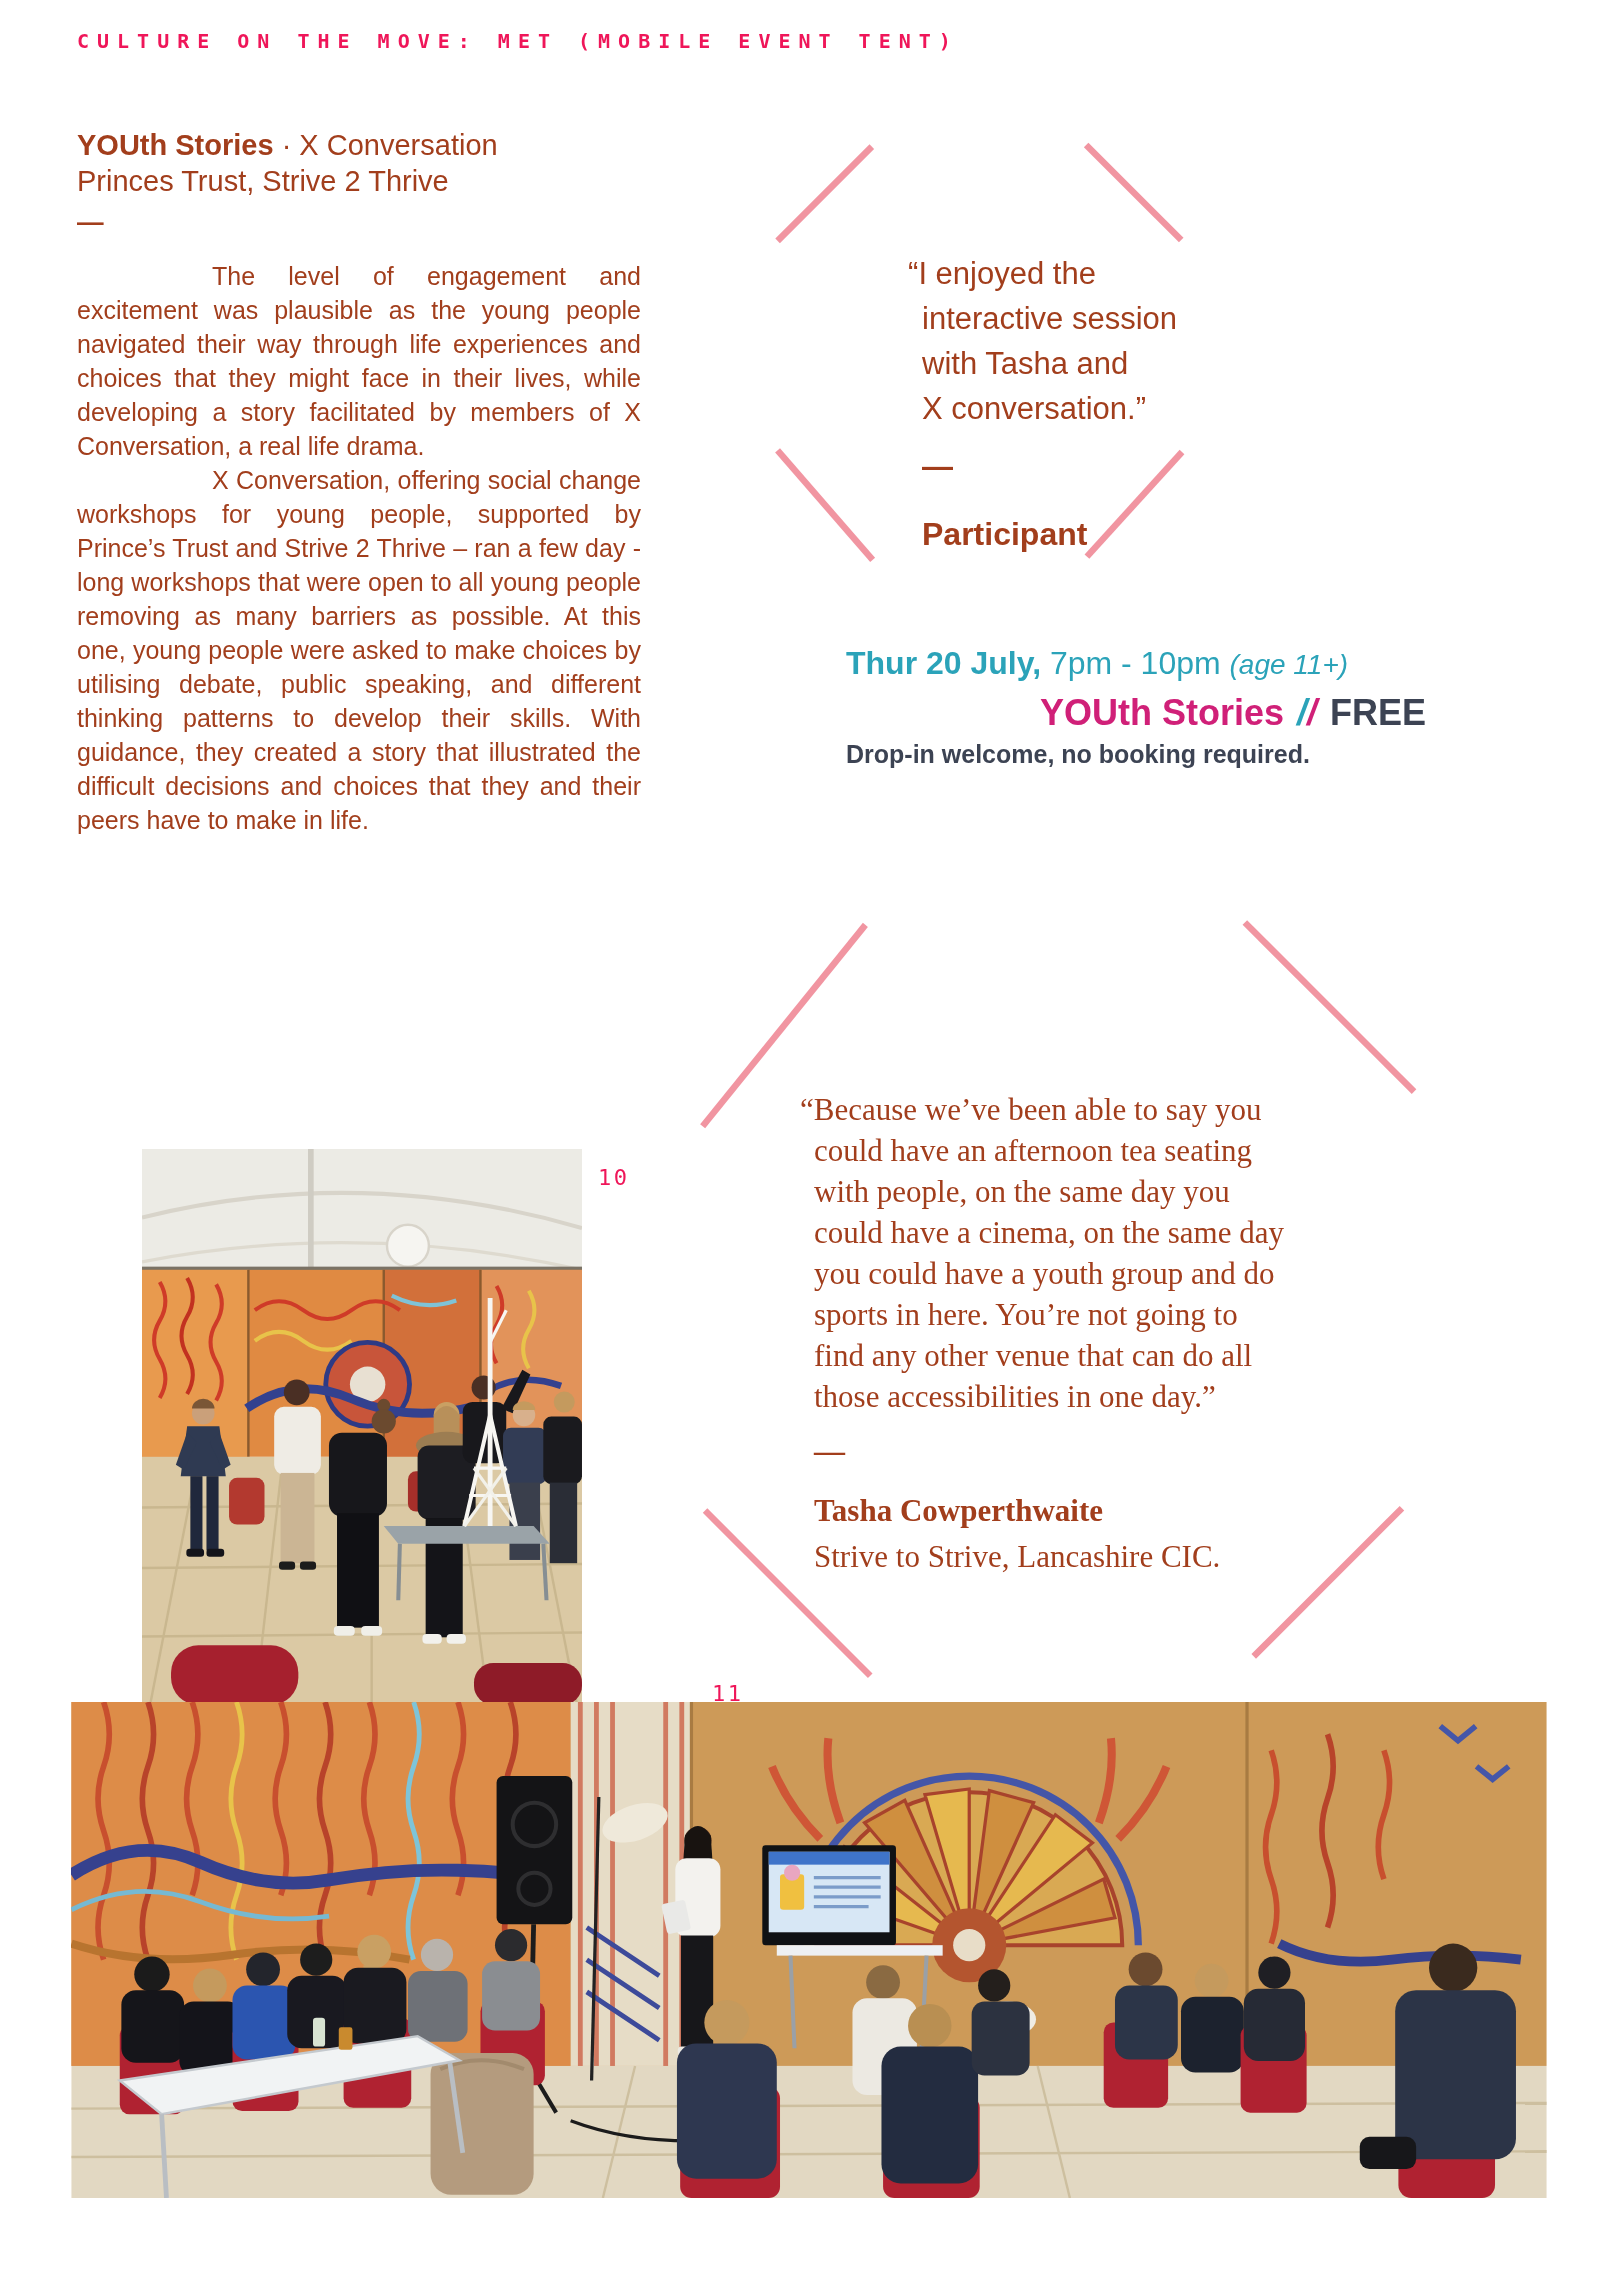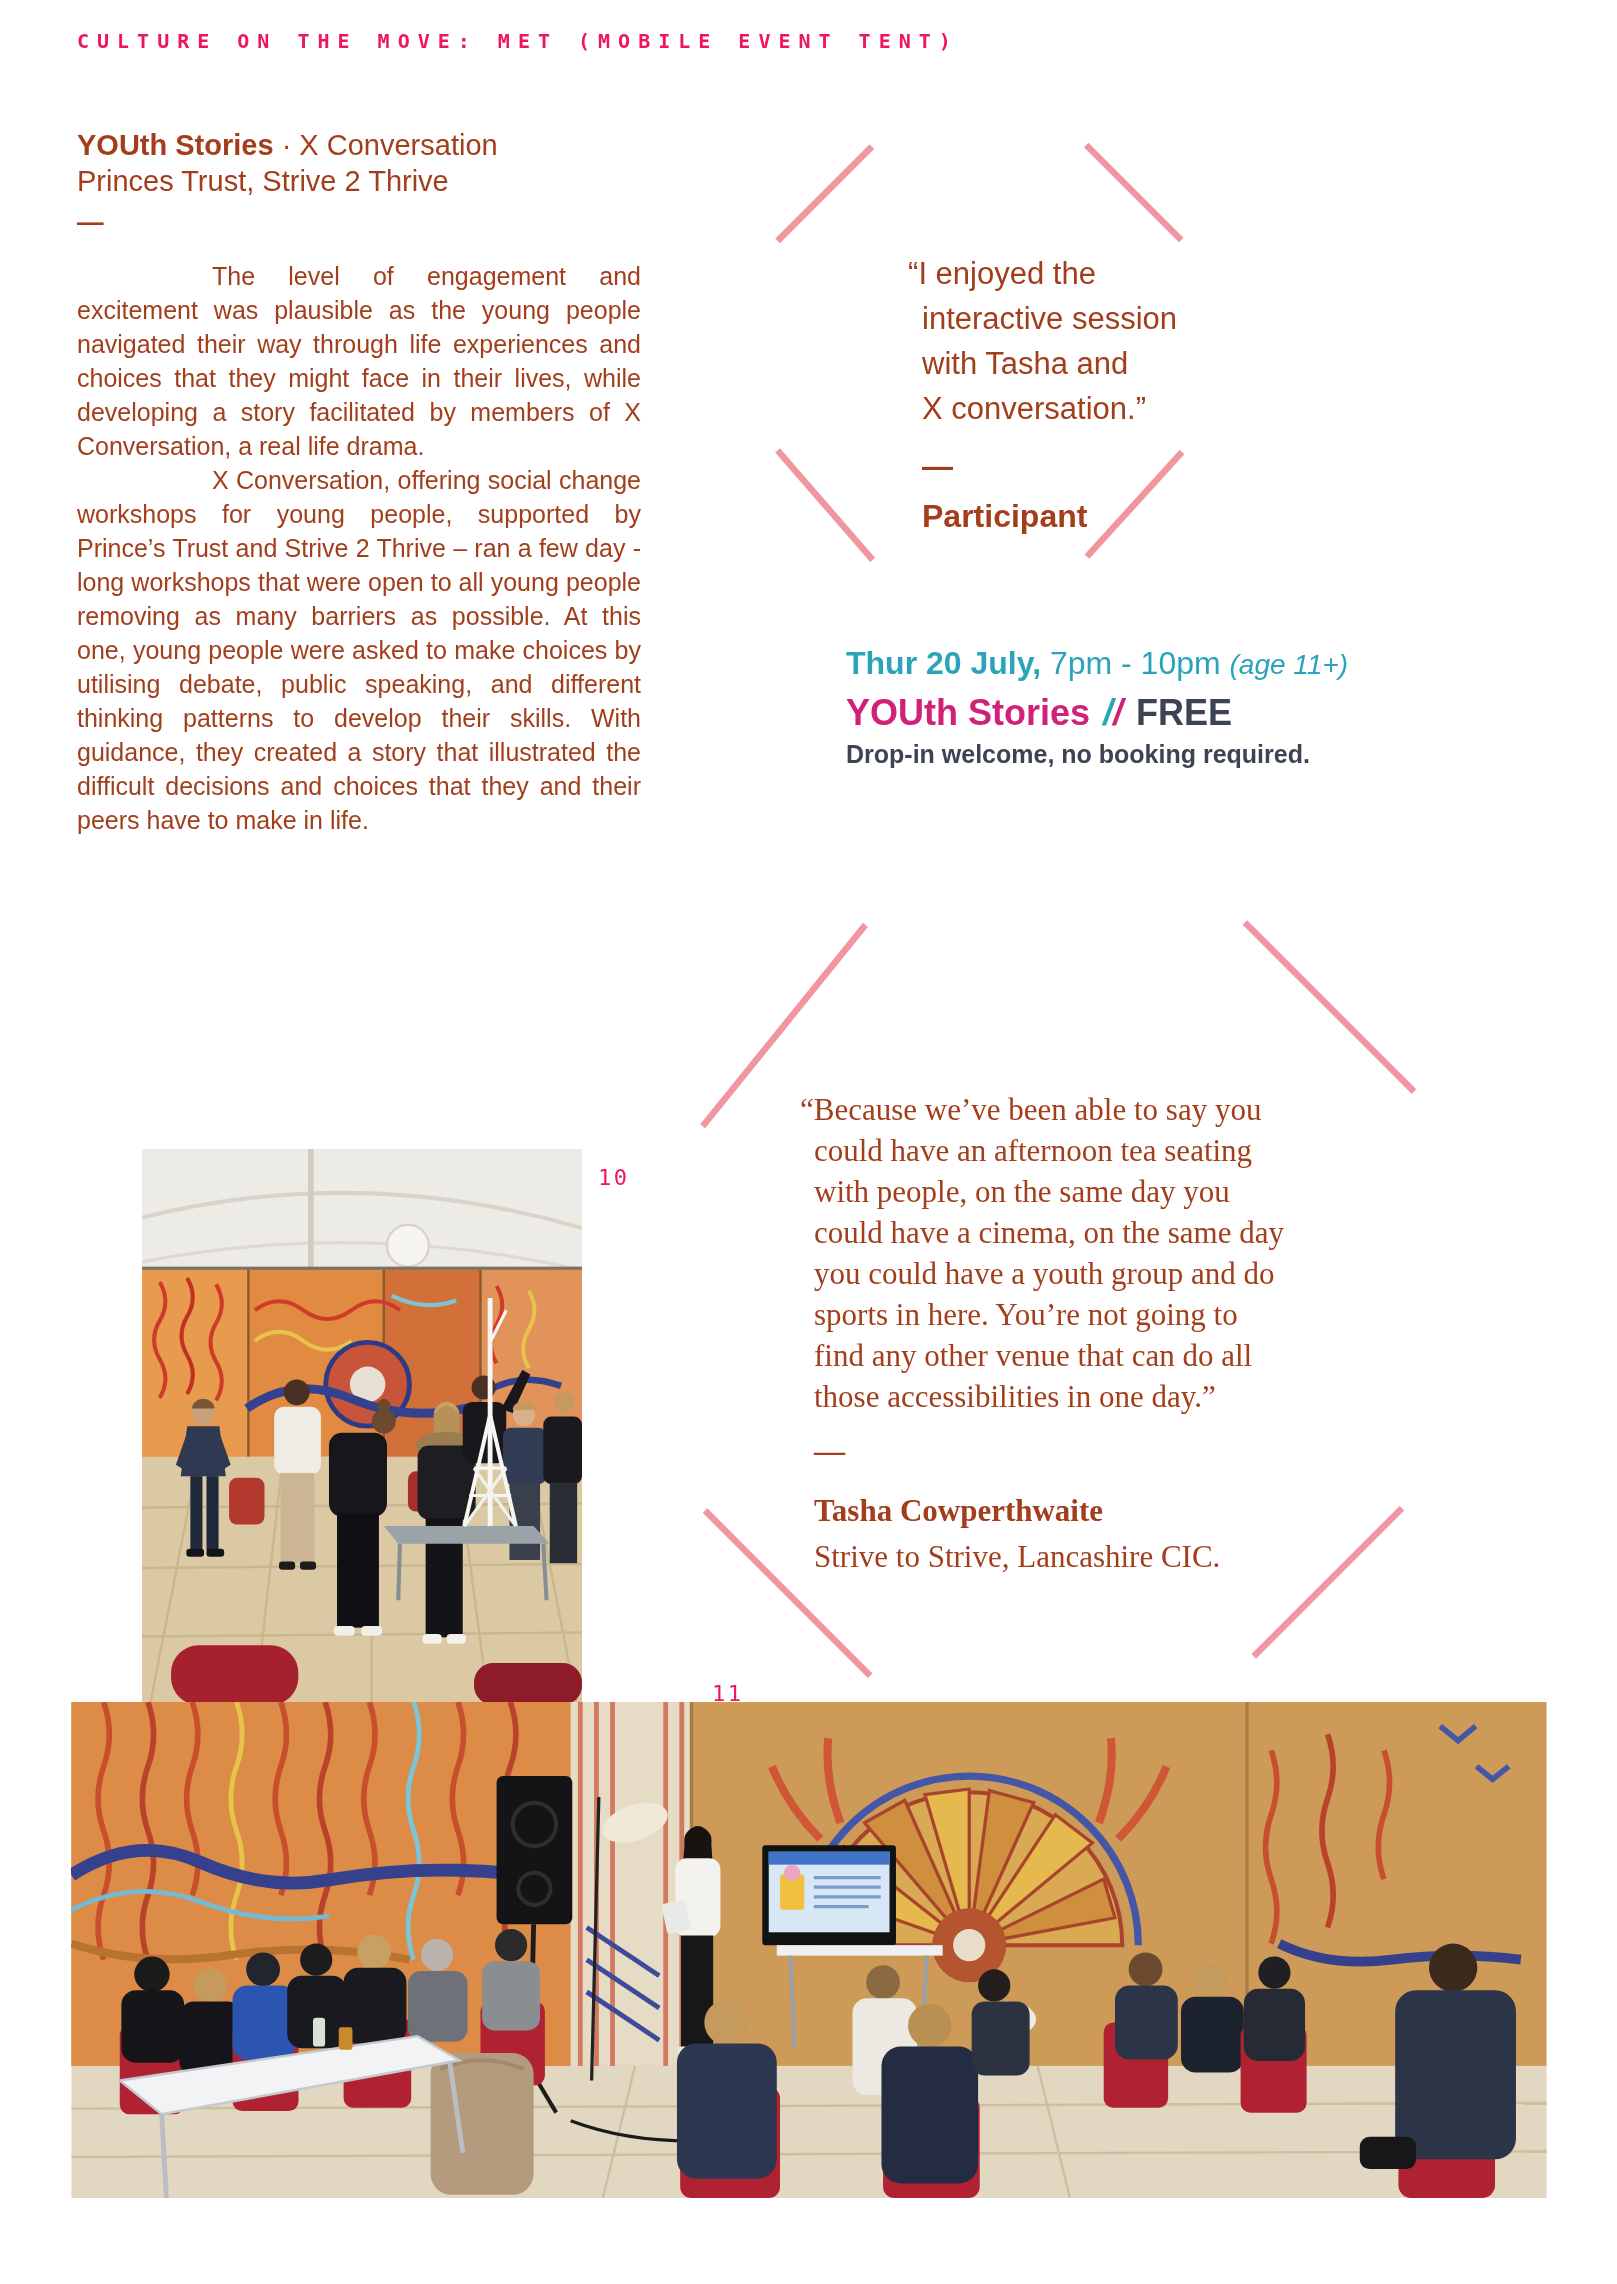--- a/index.html
+++ b/index.html
@@ -44,7 +44,7 @@
   .quote .attr-name{font-weight:700;}
   .quote-top{left:922px;top:251px;width:338px;font-size:31px;line-height:45px;}
   .quote-top .divider{margin-top:13px;font-size:31px;}
-  .quote-top .attr-name{margin-top:5px;font-size:32px;}
+  .quote-top .attr-name{margin-top:23px;font-size:32px;}
   .quote-bottom{left:814px;top:1089px;width:636px;font-size:31px;line-height:41px;font-family:Liberation Serif, serif;}
   .quote-bottom .divider{margin-top:13px;font-size:31px;}
   .quote-bottom .attr-name{margin-top:19.3px;font-size:31px;}

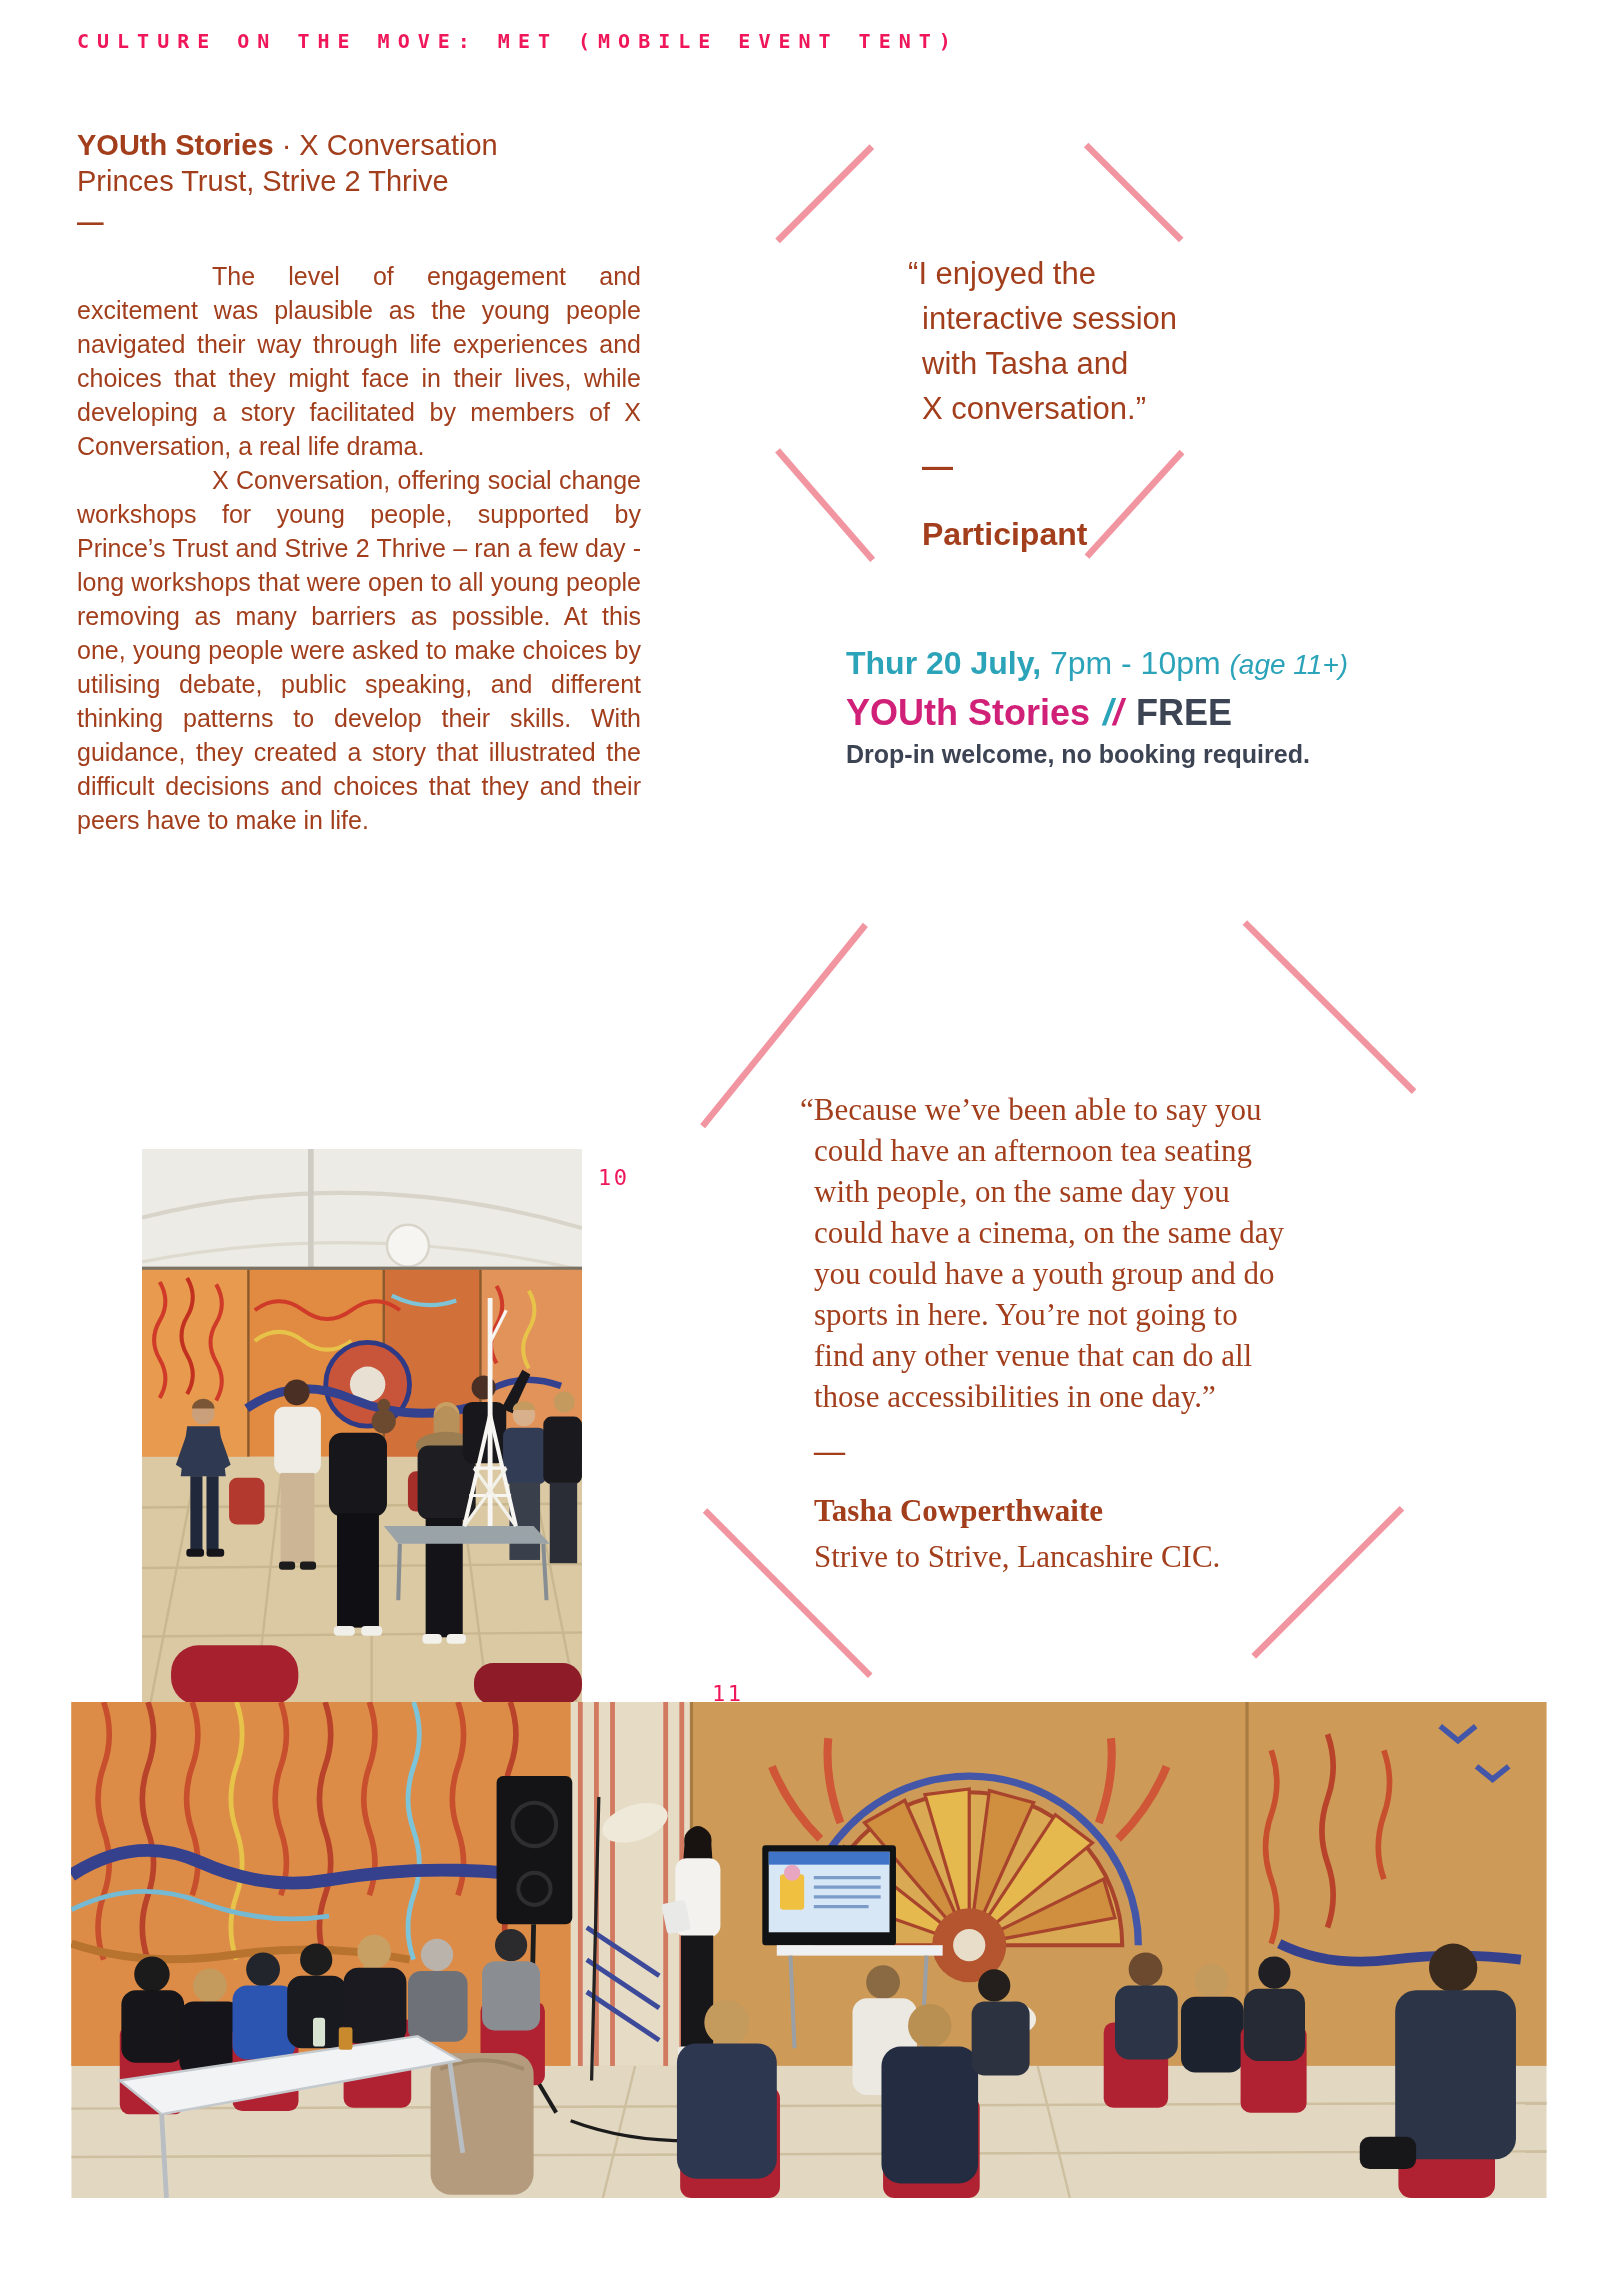--- a/index.html
+++ b/index.html
@@ -54,7 +54,7 @@
   .event .line1{font-size:32px;color:var(--teal);}
   .event .line1 .date{font-weight:700;}
   .event .line1 .age{font-style:italic;font-size:28px;}
-  .event .line2{margin-top:9.7px;font-size:36px;font-weight:700;}
+  .event .line2{margin-top:9.7px;font-size:36px;font-weight:700;text-align:right;}
   .event .line2 .etitle{color:var(--magenta);}
   .event .line2 .slash{font-style:italic;font-weight:800;}
   .event .line2 .s1{color:var(--teal);margin-left:13px;}

